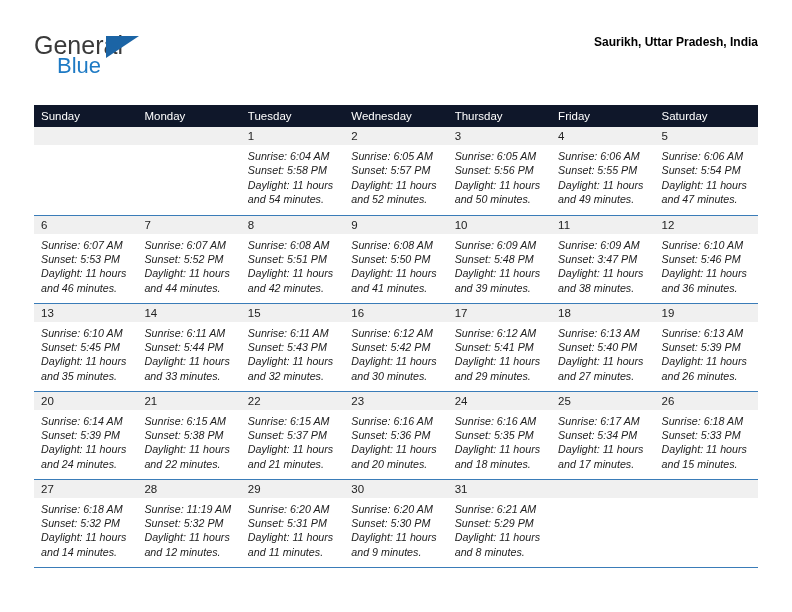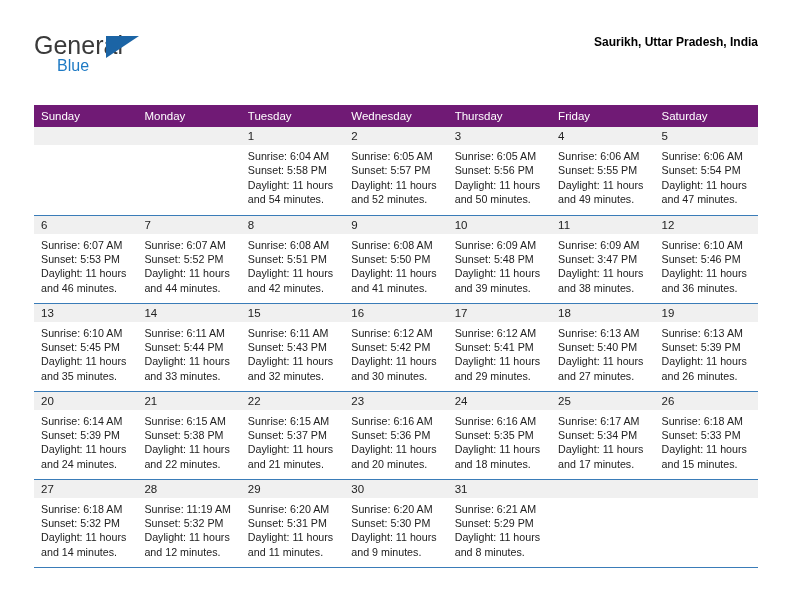--- a/index.html
+++ b/index.html
@@ -49,7 +49,7 @@
     position: absolute;
     left: 23px;
     top: 21px;
-    font-size: 16px;
+    font-size: 22px;
     color: #1e7ac4;
     line-height: 26px;
   }

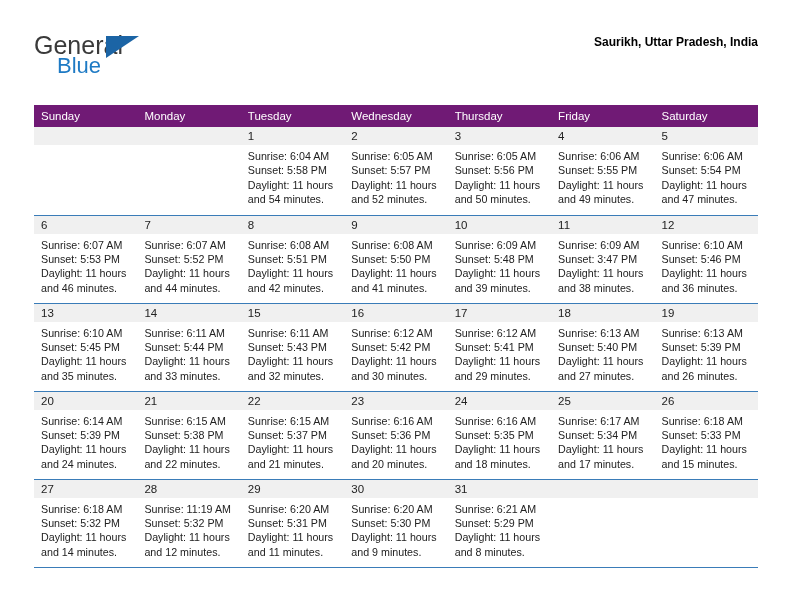--- a/index.html
+++ b/index.html
@@ -94,7 +94,7 @@
     table-layout: fixed;
   }
   .calendar th {
-    background: #701a75;
+    background: #0f172a;
     color: #ffffff;
     font-size: 11.5px;
     font-weight: normal;

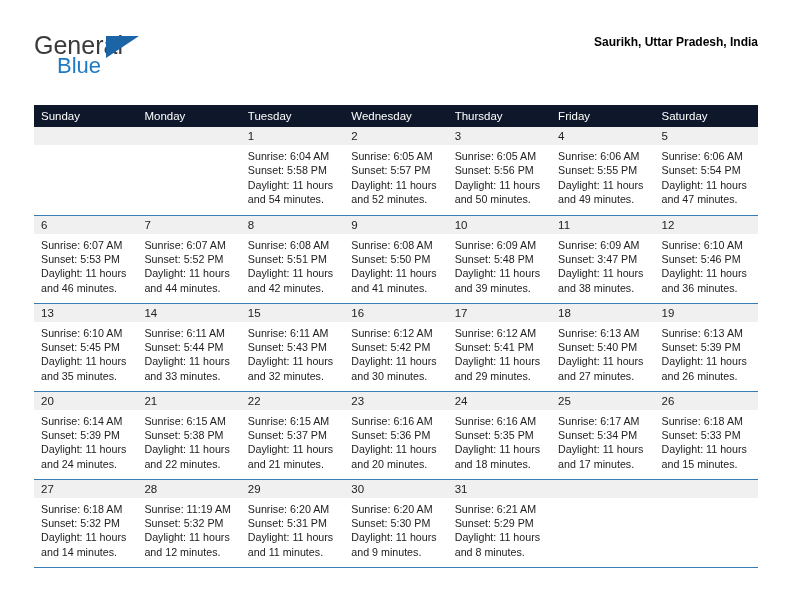--- a/index.html
+++ b/index.html
@@ -124,6 +124,7 @@
     font-size: 10.7px;
     line-height: 14.4px;
     color: #222222;
+    font-style: italic;
   }
   .cell-body div {
     white-space: nowrap;

